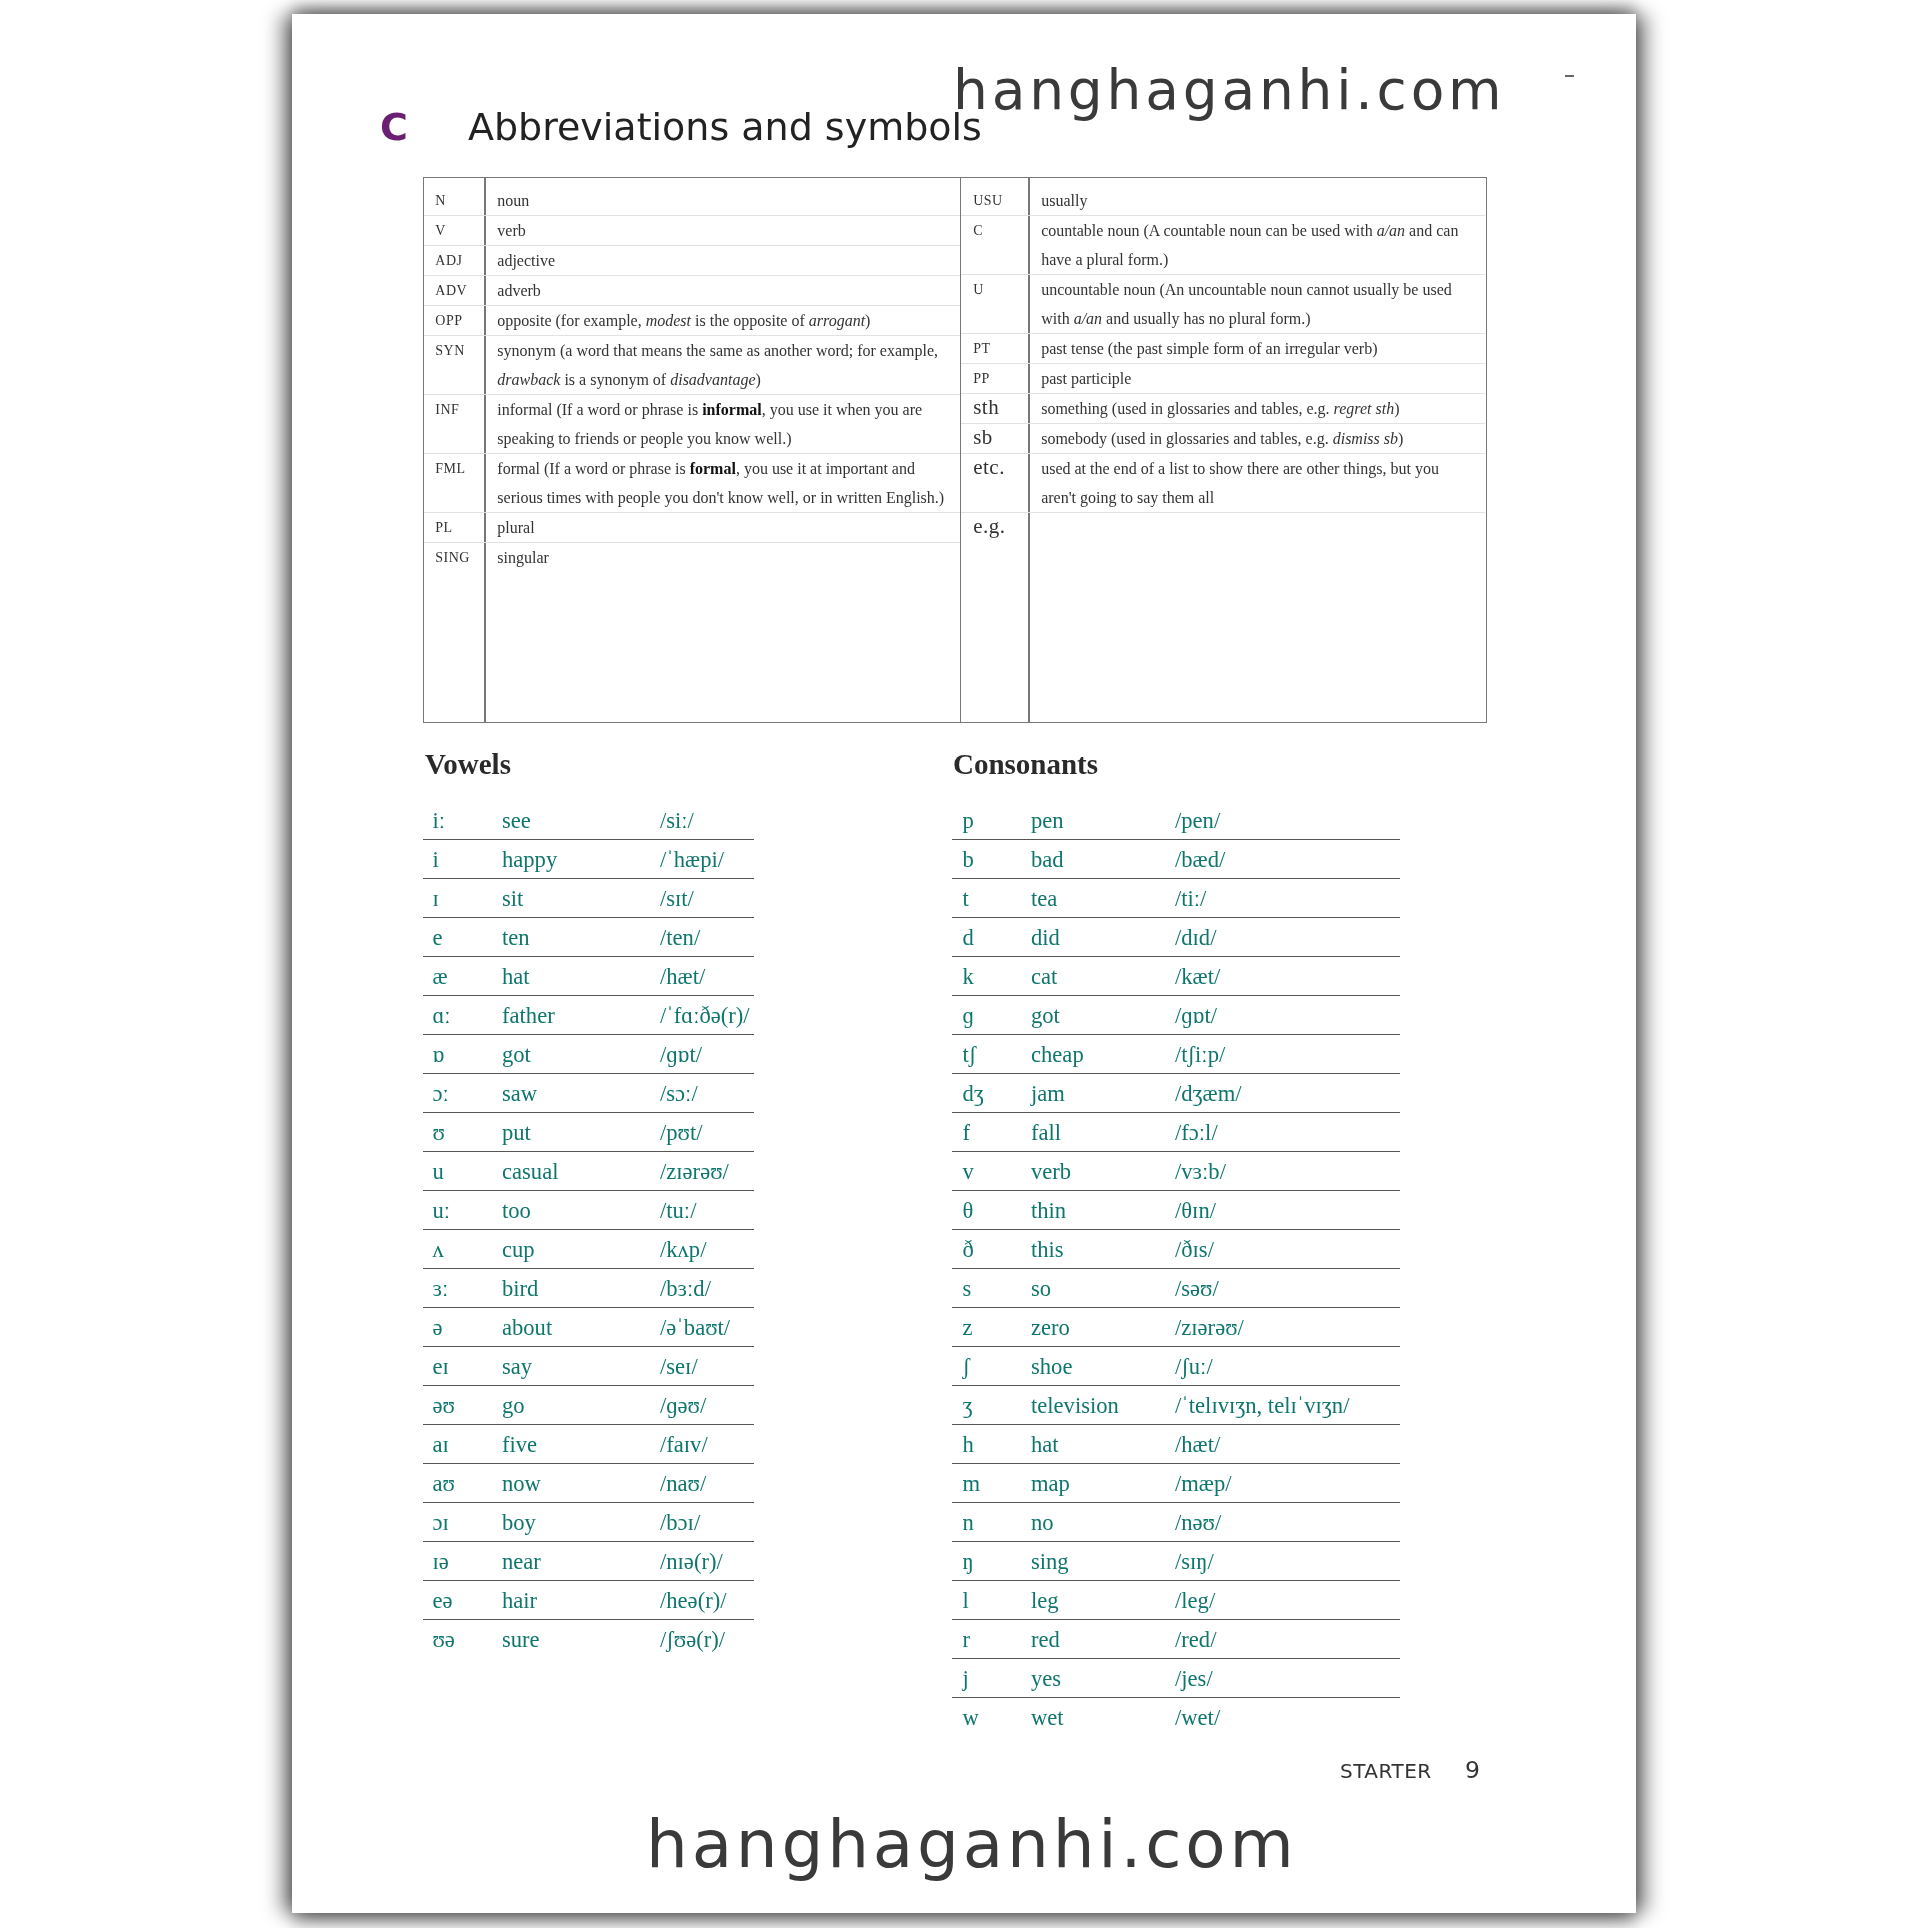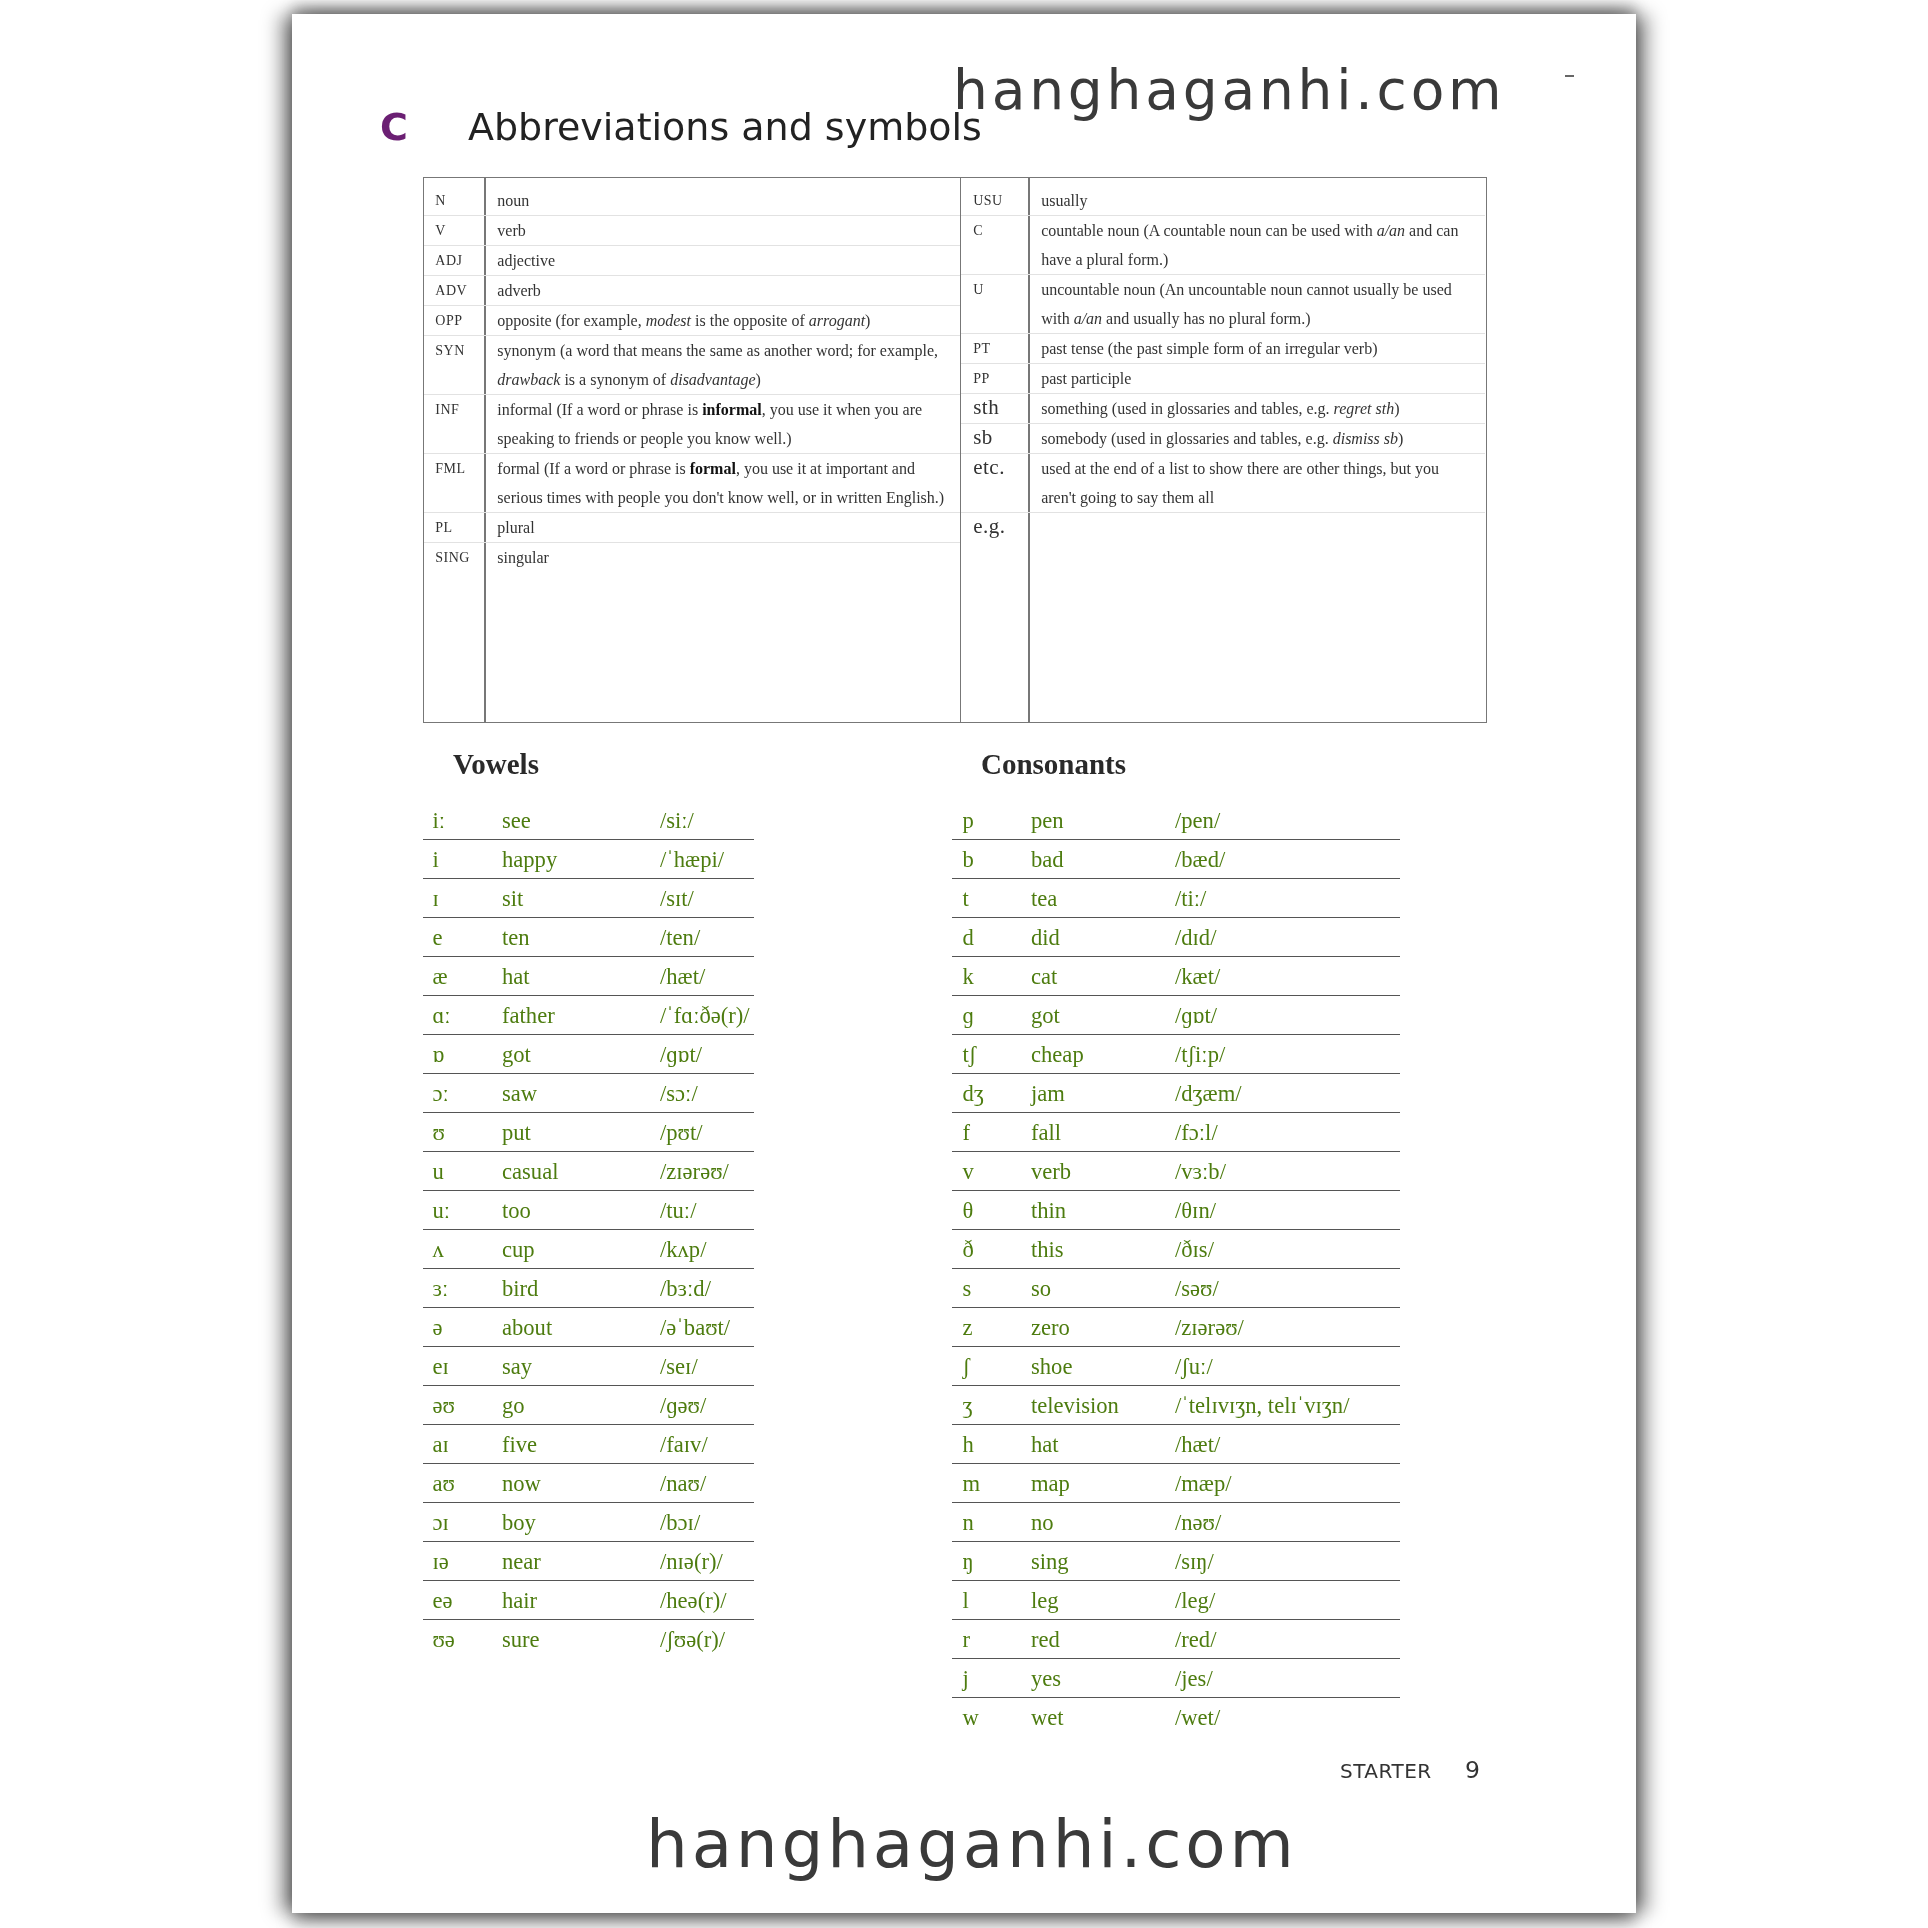--- a/index.html
+++ b/index.html
@@ -31,7 +31,7 @@
   .abbr-def i { font-style:italic; }
   .abbr-def b { font-weight:bold; color:#111; }
 
-  .list-heading { position:absolute; font-size:29px; font-weight:bold; color:#2a2a2a;margin-left:28px; }
+  .list-heading { position:absolute; font-size:29px; font-weight:bold; color:#2a2a2a; }
   .vowels-heading { left:425px; top:748px; }
   .cons-heading { left:953px; top:748px; }
 

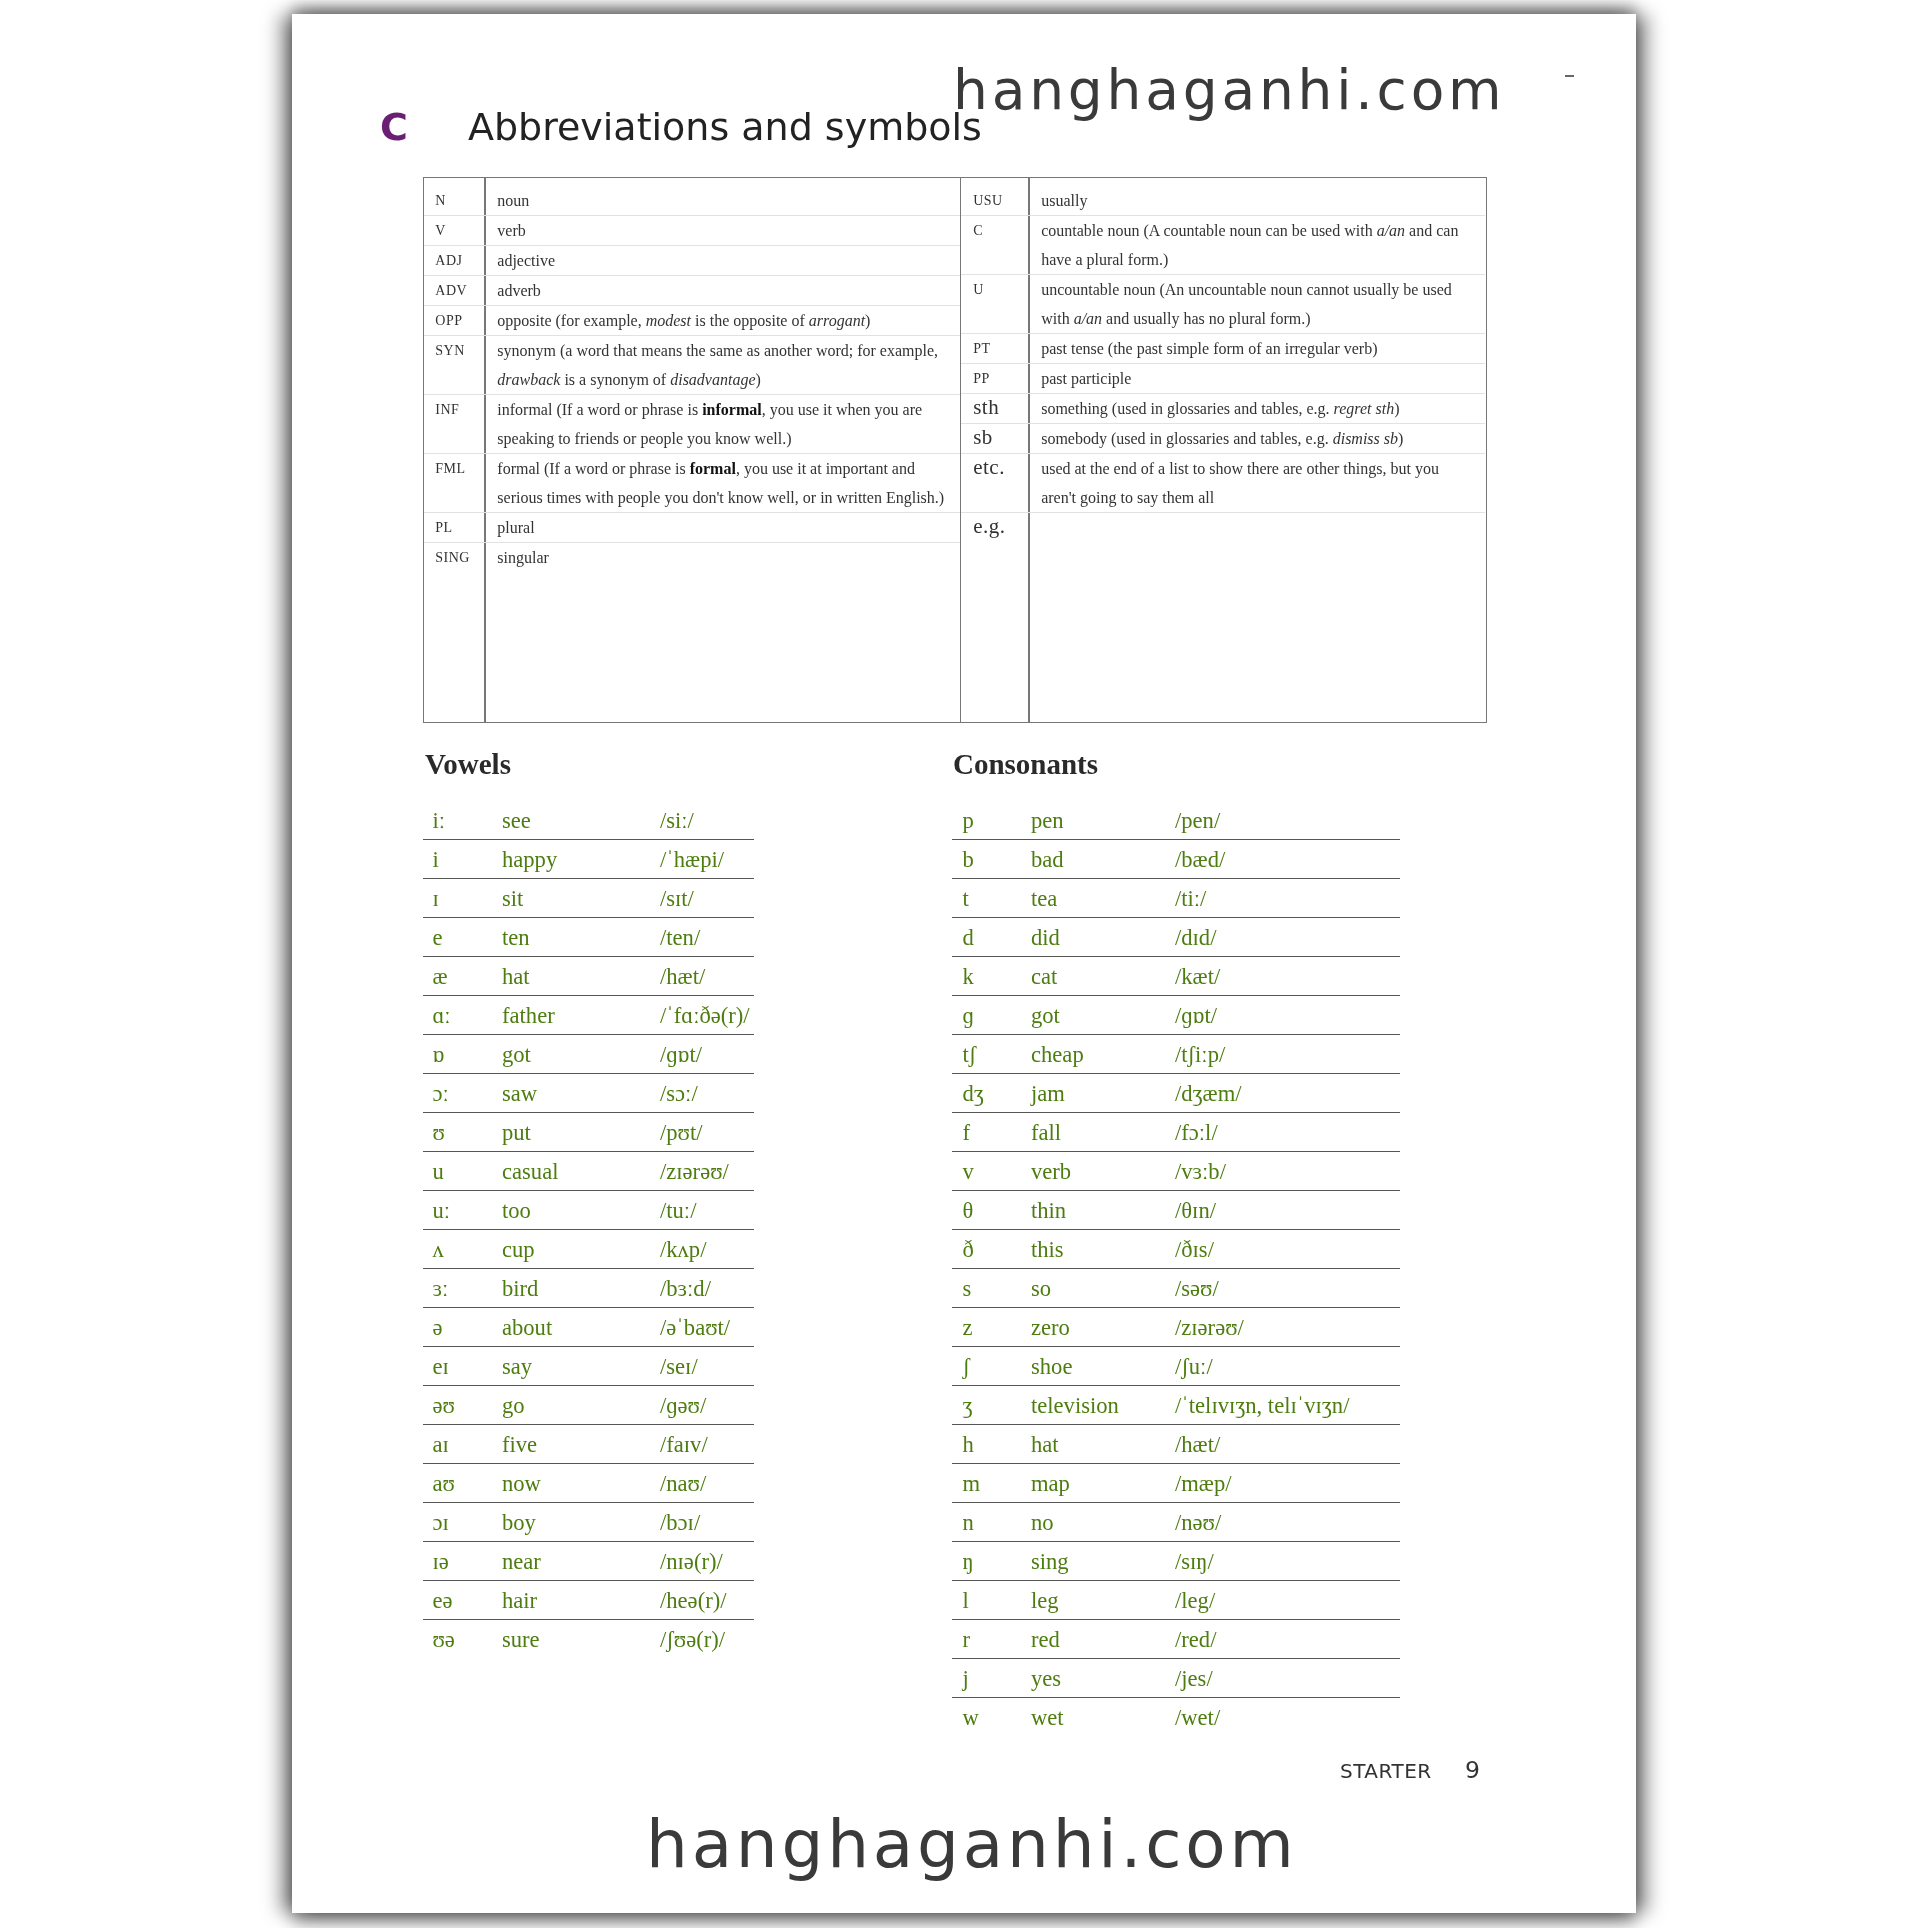--- a/index.html
+++ b/index.html
@@ -38,7 +38,7 @@
   .ipa-list { position:absolute; }
   .vowel-list { left:423px; top:801px; width:331px; }
   .cons-list { left:952px; top:801px; width:448px; }
-  .ipa-row { position:relative; height:39px; box-sizing:border-box; border-bottom:1.9px solid #555; font-size:22.6px; color:#4d7c0f; }
+  .ipa-row { position:relative; height:39px; box-sizing:border-box; border-bottom:1.9px solid #555; font-size:22.6px; color:#0f766e; }
   .ipa-row:last-child { border-bottom:none; }
   .ipa-row span { position:absolute; top:6.6px; white-space:nowrap; }
   .vowel-list .sym { left:9.4px; }

